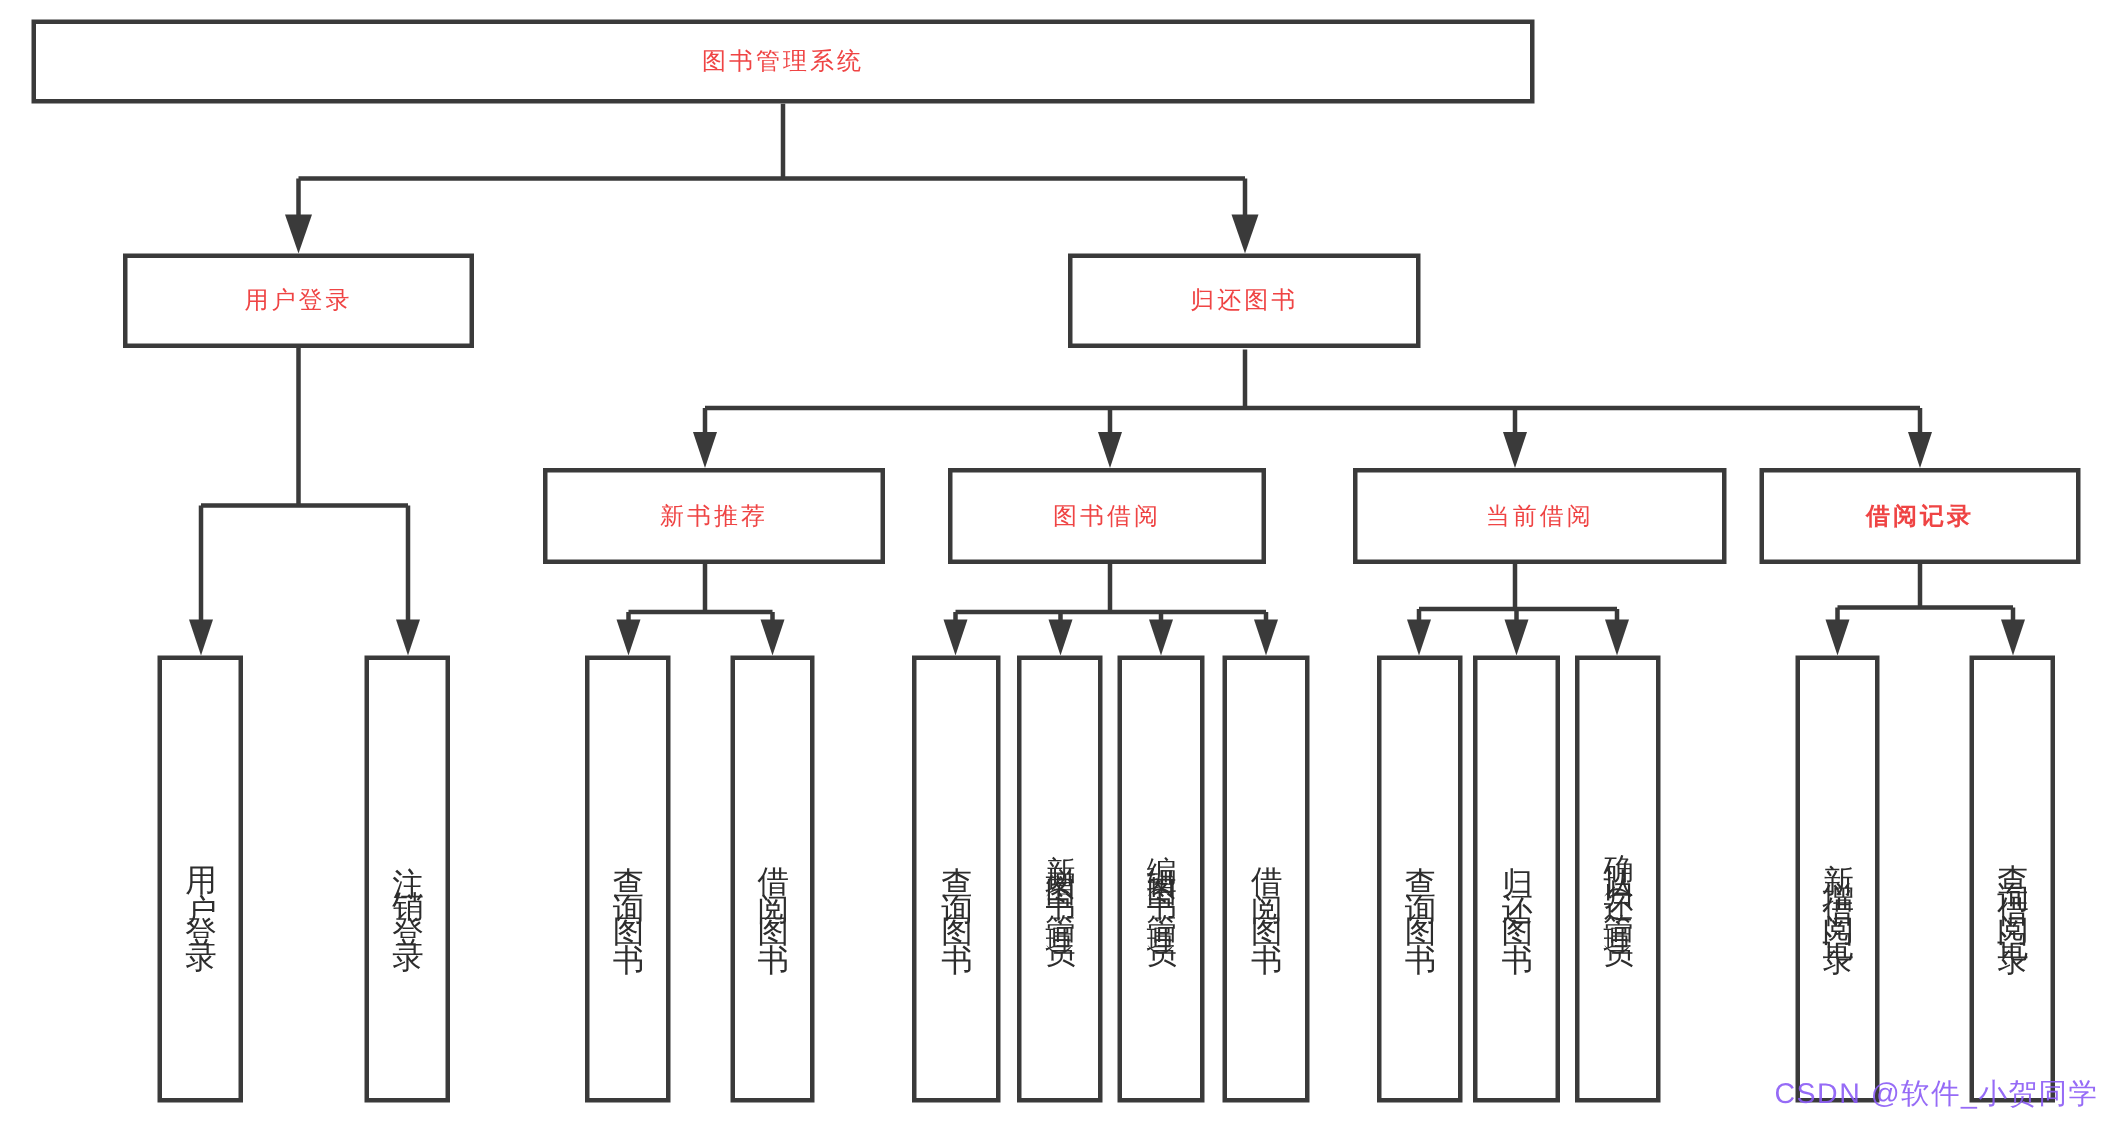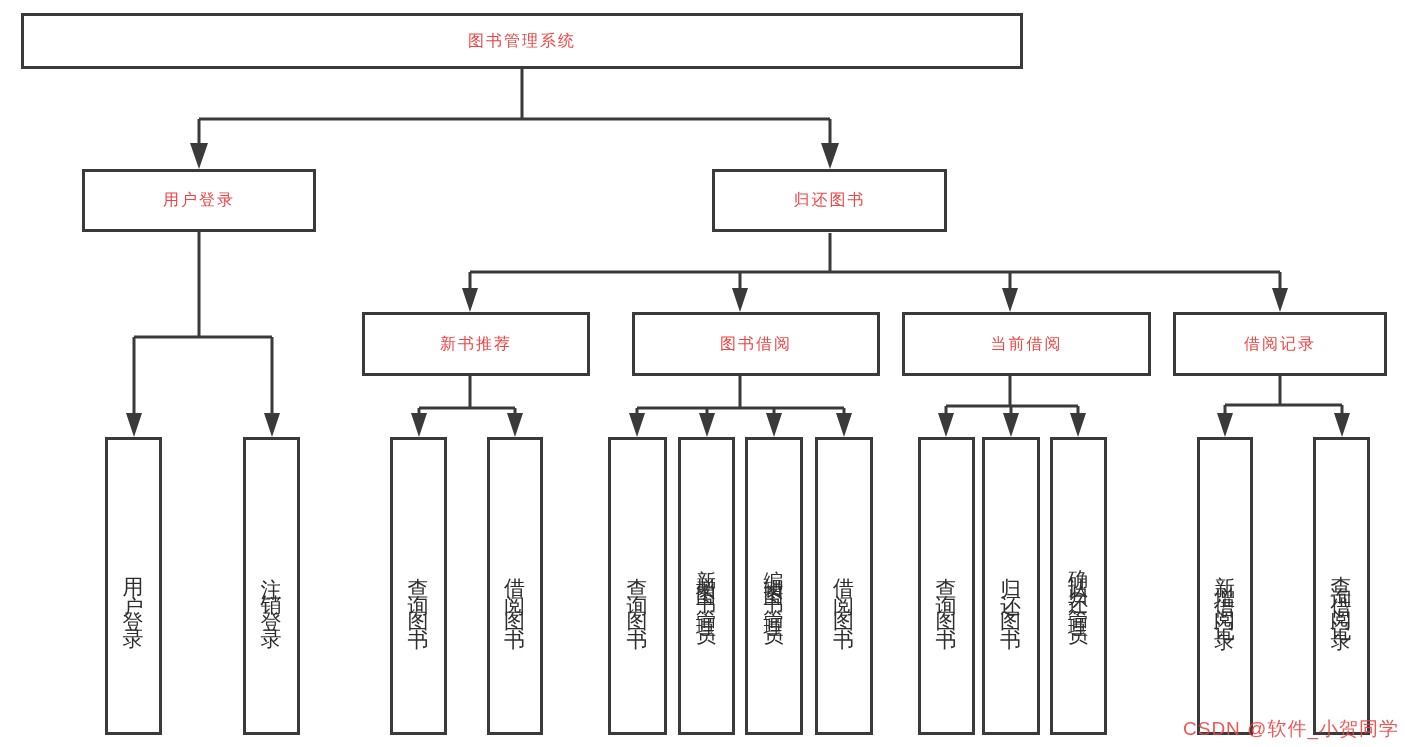--- a/index.html
+++ b/index.html
@@ -112,7 +112,7 @@
   <div class="box" style="left:362px; top:312px; width:228px; height:64px;">
     <span class="hl">新书推荐</span>
   </div>
-  <div class="box" style="left:632px; top:312px; width:248px; height:64px;">
+  <div class="box" style="left:632px; top:312px; width:212px; height:64px;">
     <span class="hl">图书借阅</span>
   </div>
   <div class="box" style="left:902px; top:312px; width:249px; height:64px;">

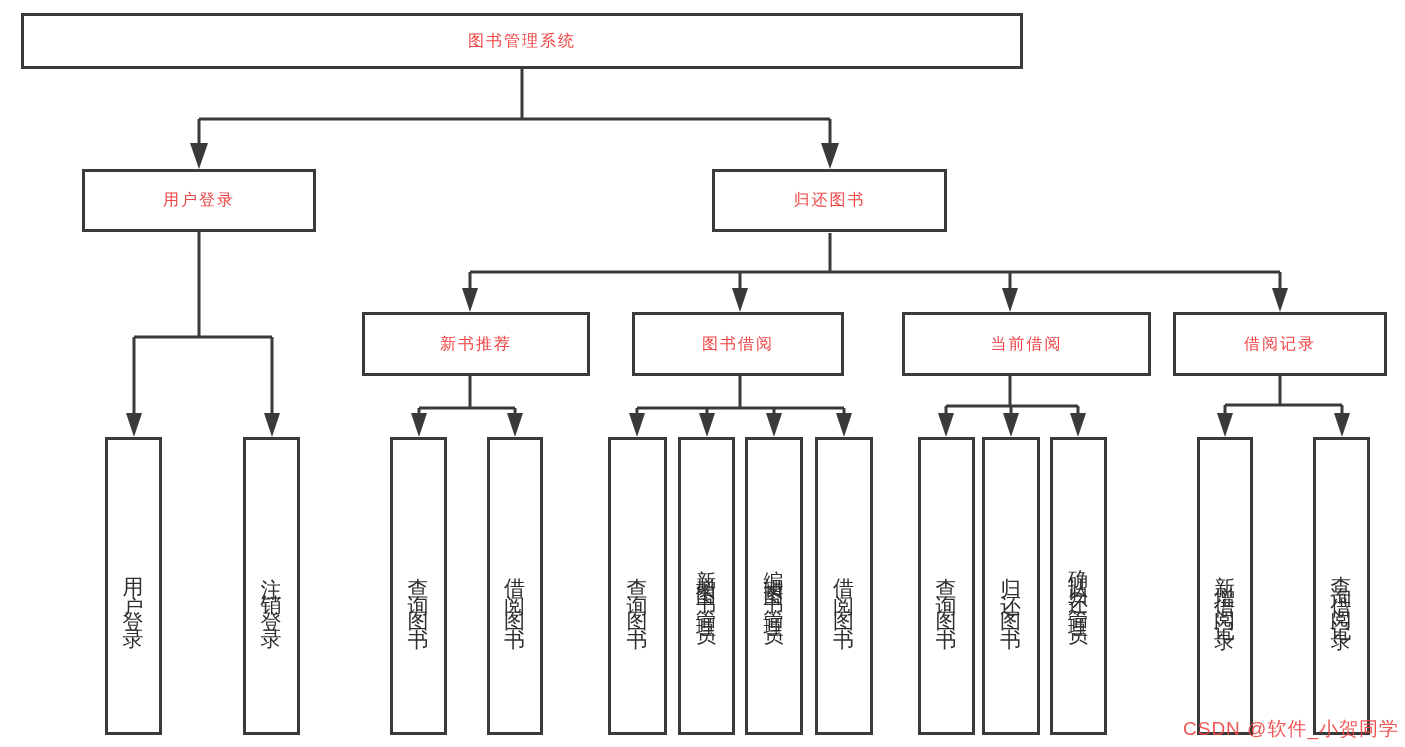--- a/index.html
+++ b/index.html
@@ -118,7 +118,7 @@
   <div class="box" style="left:902px; top:312px; width:249px; height:64px;">
     <span class="hl">当前借阅</span>
   </div>
-  <div class="box" style="left:1173px; top:312px; width:214px; height:64px;">
+  <div class="box" style="left:1173px; top:312px; width:214px; height:64px;font-weight:bold;">
     <span class="hl">借阅记录</span>
   </div>
 

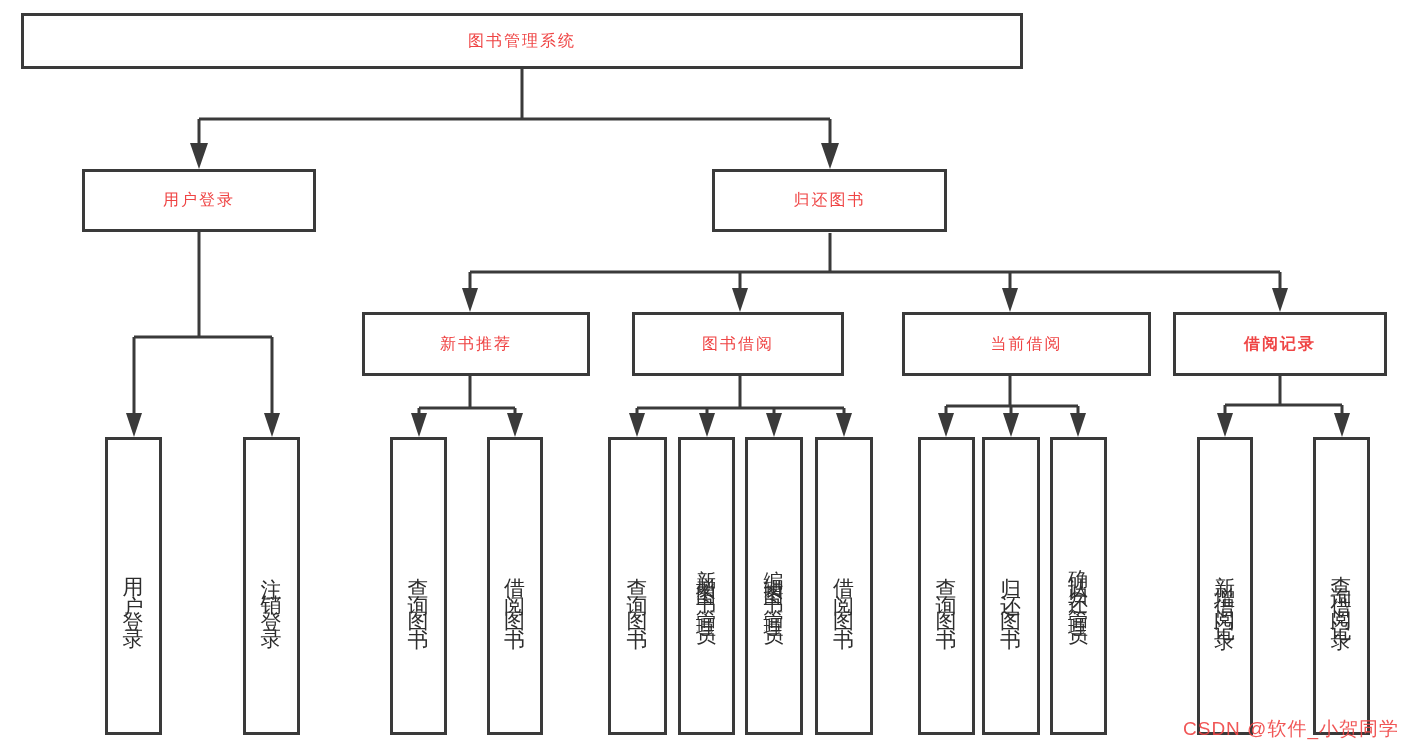--- a/index.html
+++ b/index.html
@@ -46,7 +46,7 @@
     left: 1183px;
     top: 716px;
     font-size: 19px;
-    color: #ef4444;
+    color: #8b5cf6;
     letter-spacing: 1px;
     white-space: nowrap;
     z-index: 5;

